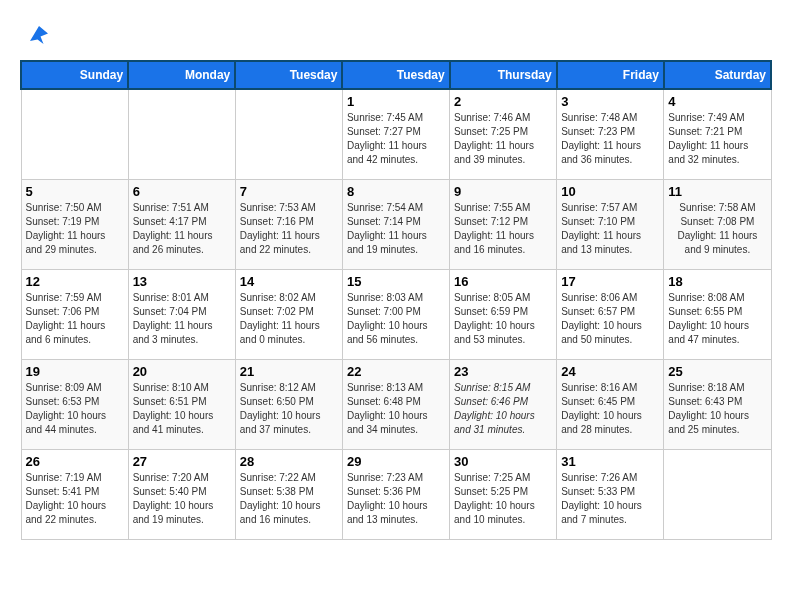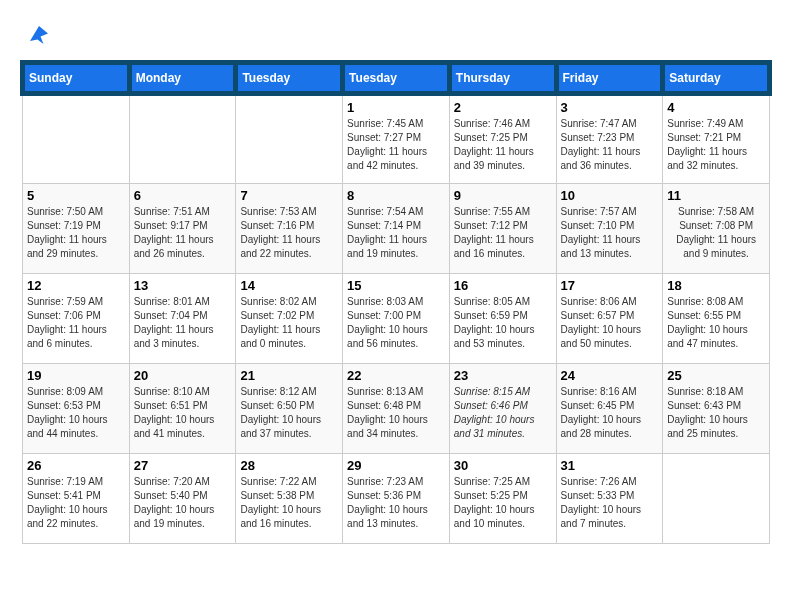--- a/index.html
+++ b/index.html
@@ -55,9 +55,9 @@
       background-color: #1a73e8;
       color: #fff;
       padding: 6px 4px;
-      text-align: left;
+      text-align: right;
       font-size: 12px;
-      border: 5px solid #0c4a6e;
+      border: 2px solid #0c4a6e;
     }
     td {
       border: 1px solid #ccc;

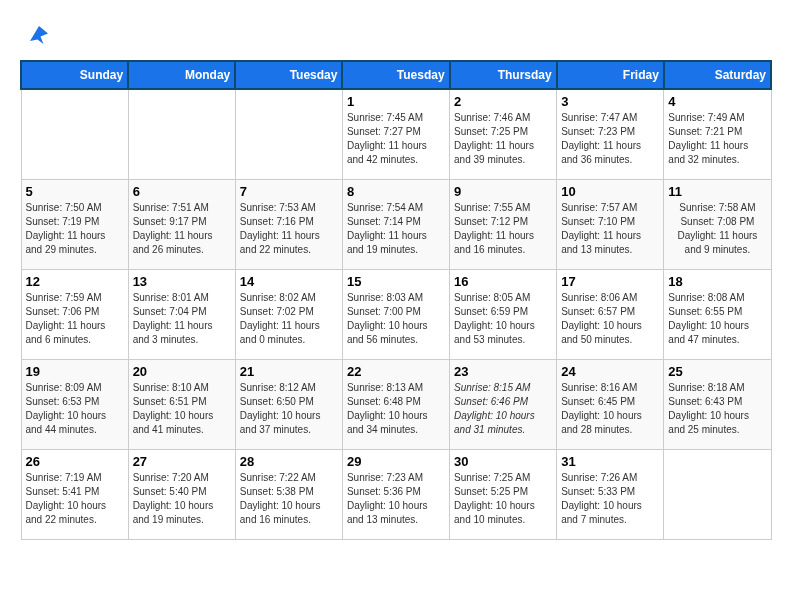--- a/index.html
+++ b/index.html
@@ -135,7 +135,7 @@
         </td>
         <td>
           <span class="day-number">3</span>
-          <div class="day-info" style="white-space: pre-line;">Sunrise: 7:47 AM
+          <div class="day-info" style="white-space: pre-line;">Sunrise: 7:48 AM
 Sunset: 7:23 PM
 Daylight: 11 hours and 36 minutes.</div>
         </td>

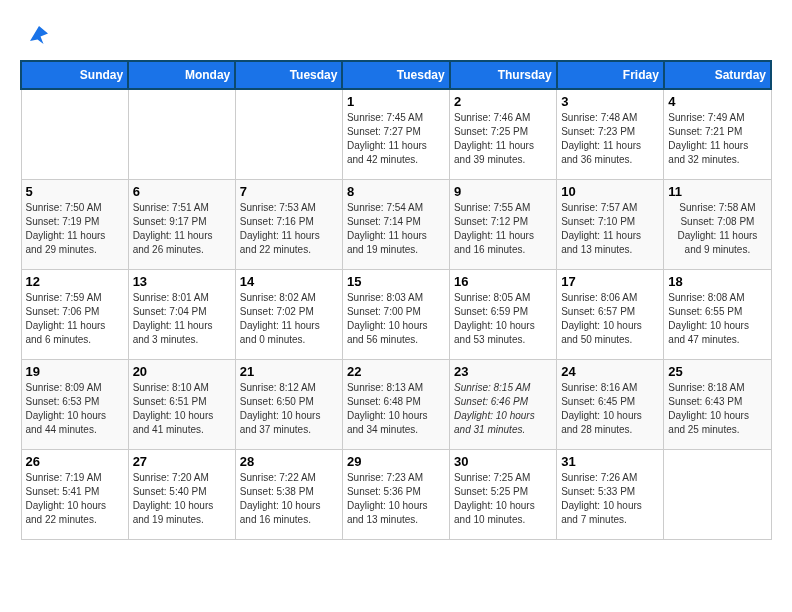--- a/index.html
+++ b/index.html
@@ -156,7 +156,7 @@
         <td>
           <span class="day-number">6</span>
           <div class="day-info" style="white-space: pre-line;">Sunrise: 7:51 AM
-Sunset: 9:17 PM
+Sunset: 4:17 PM
 Daylight: 11 hours and 26 minutes.</div>
         </td>
         <td>

